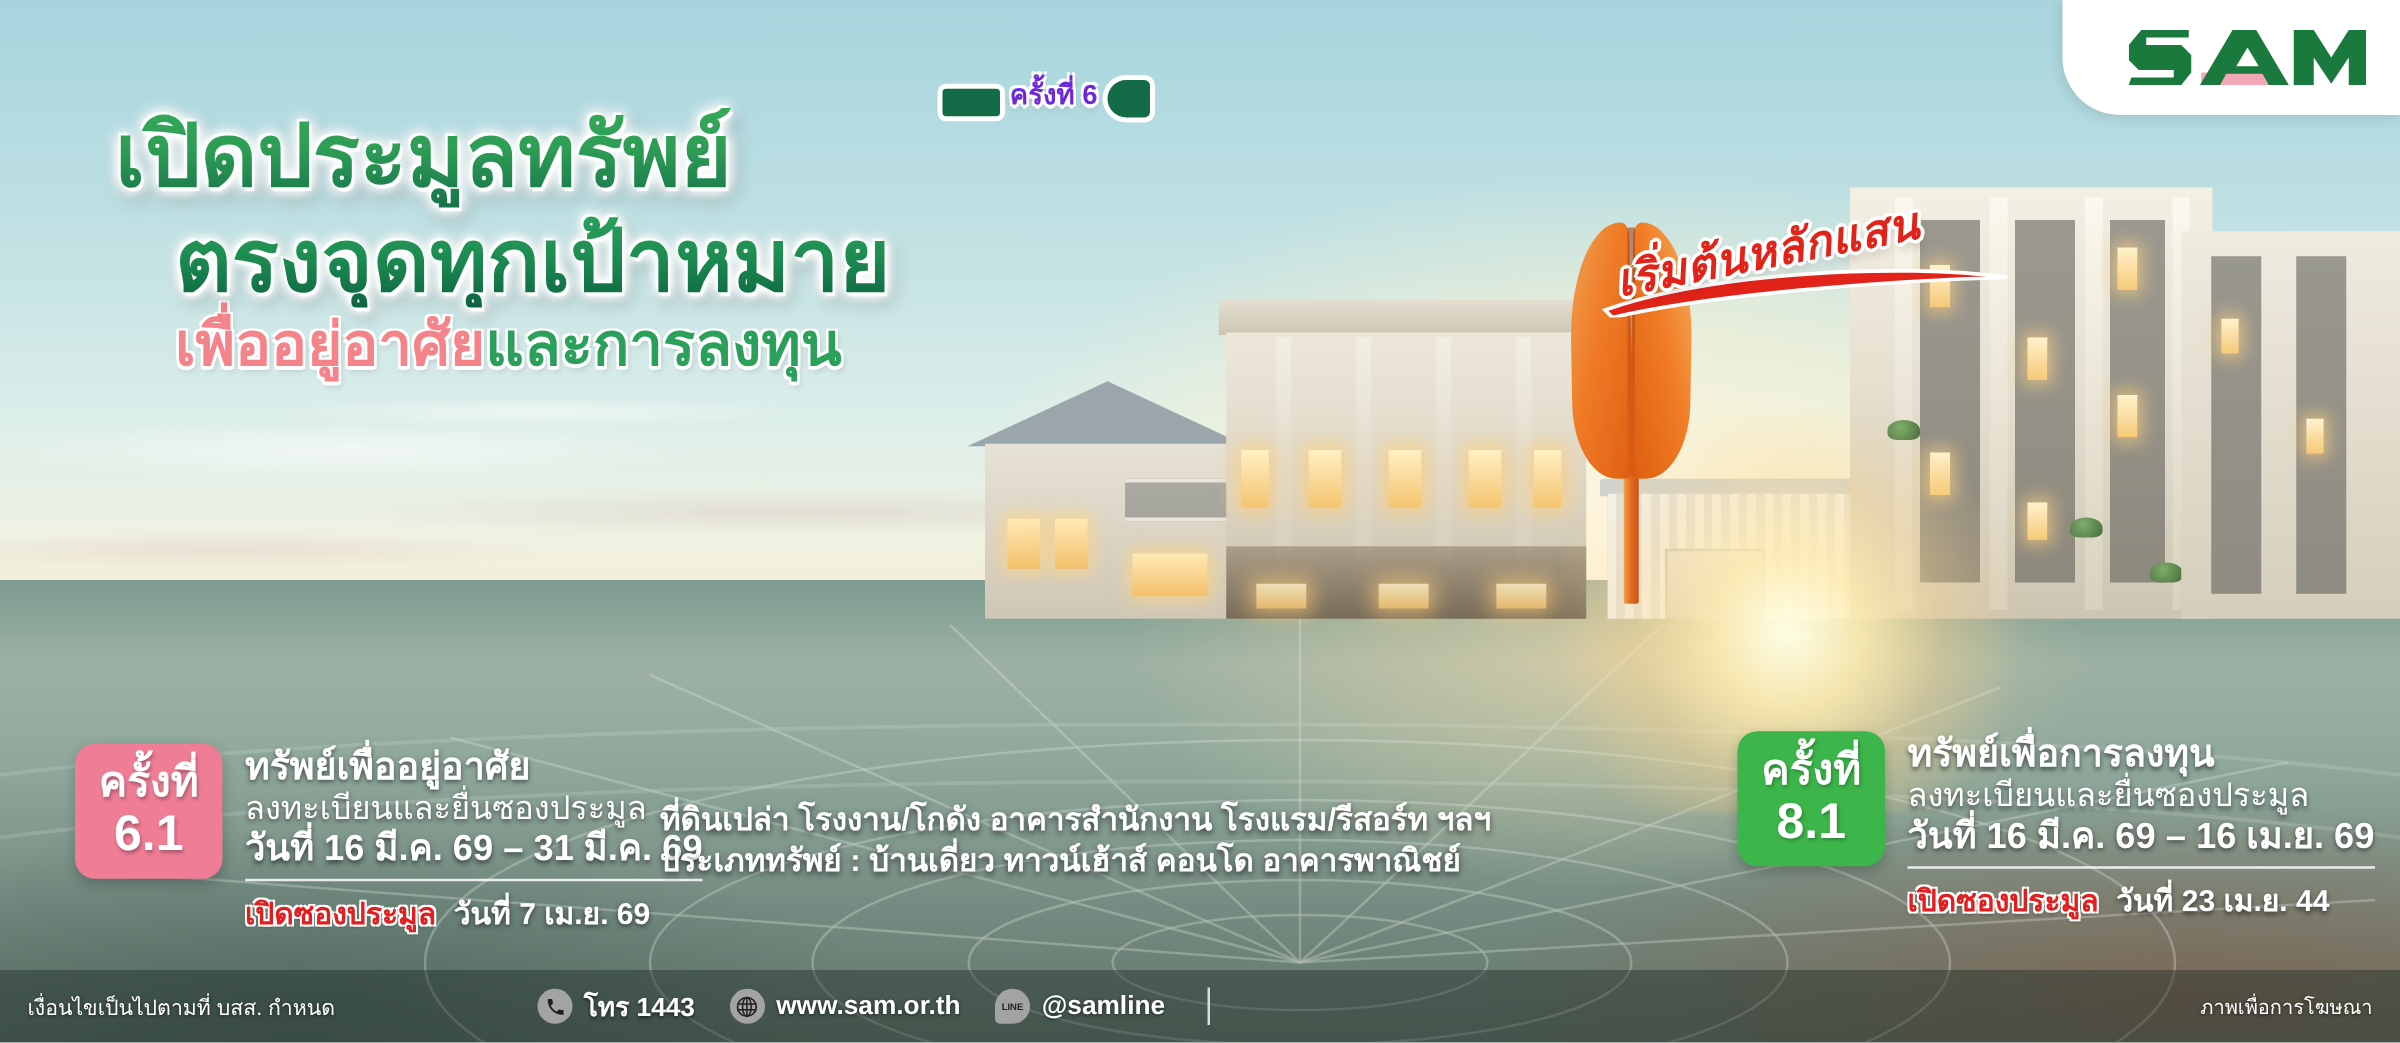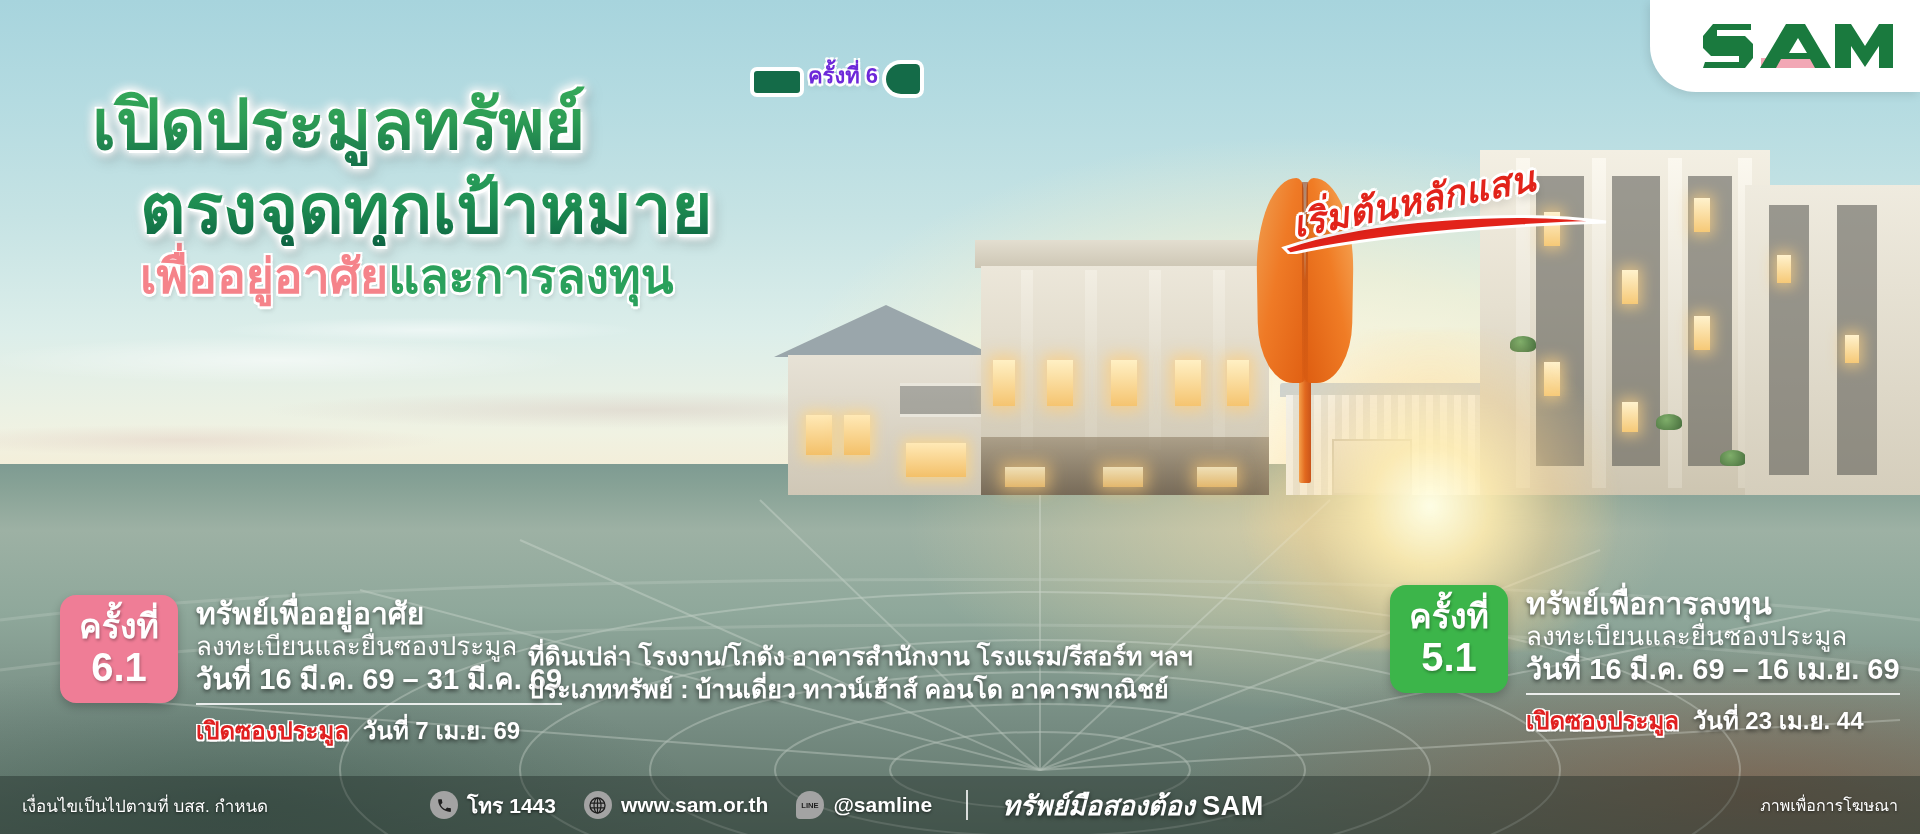--- a/index.html
+++ b/index.html
@@ -517,7 +517,7 @@
   <div class="info-right">
     <div class="round-badge badge-green">
       <div class="badge-label">ครั้งที่</div>
-      <div class="badge-num">5.1</div>
+      <div class="badge-num">8.1</div>
     </div>
     <div class="info-block">
       <div class="info-title">ทรัพย์เพื่อการลงทุน</div>

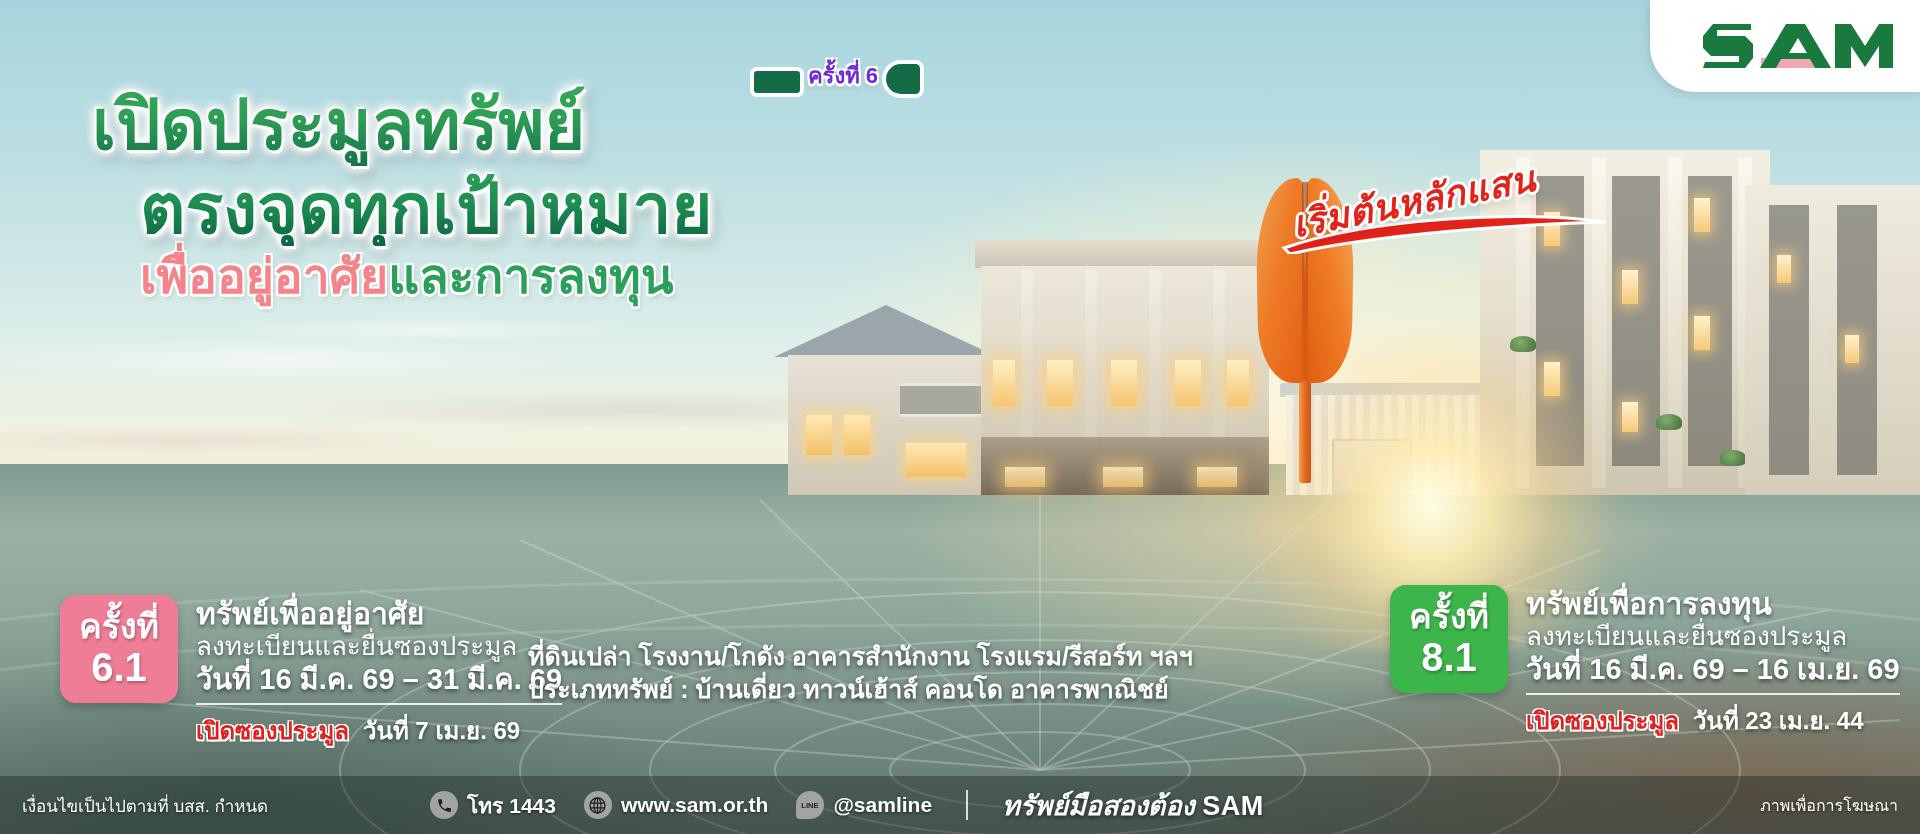--- a/index.html
+++ b/index.html
@@ -566,10 +566,6 @@
 
       <div class="fc-divider"></div>
 
-      <div class="fc-slogan">
-        <span>ทรัพย์มือสองต้อง</span>
-        <span class="sam">SAM</span>
-      </div>
     </div>
 
     <div class="footer-right">ภาพเพื่อการโฆษณา</div>

